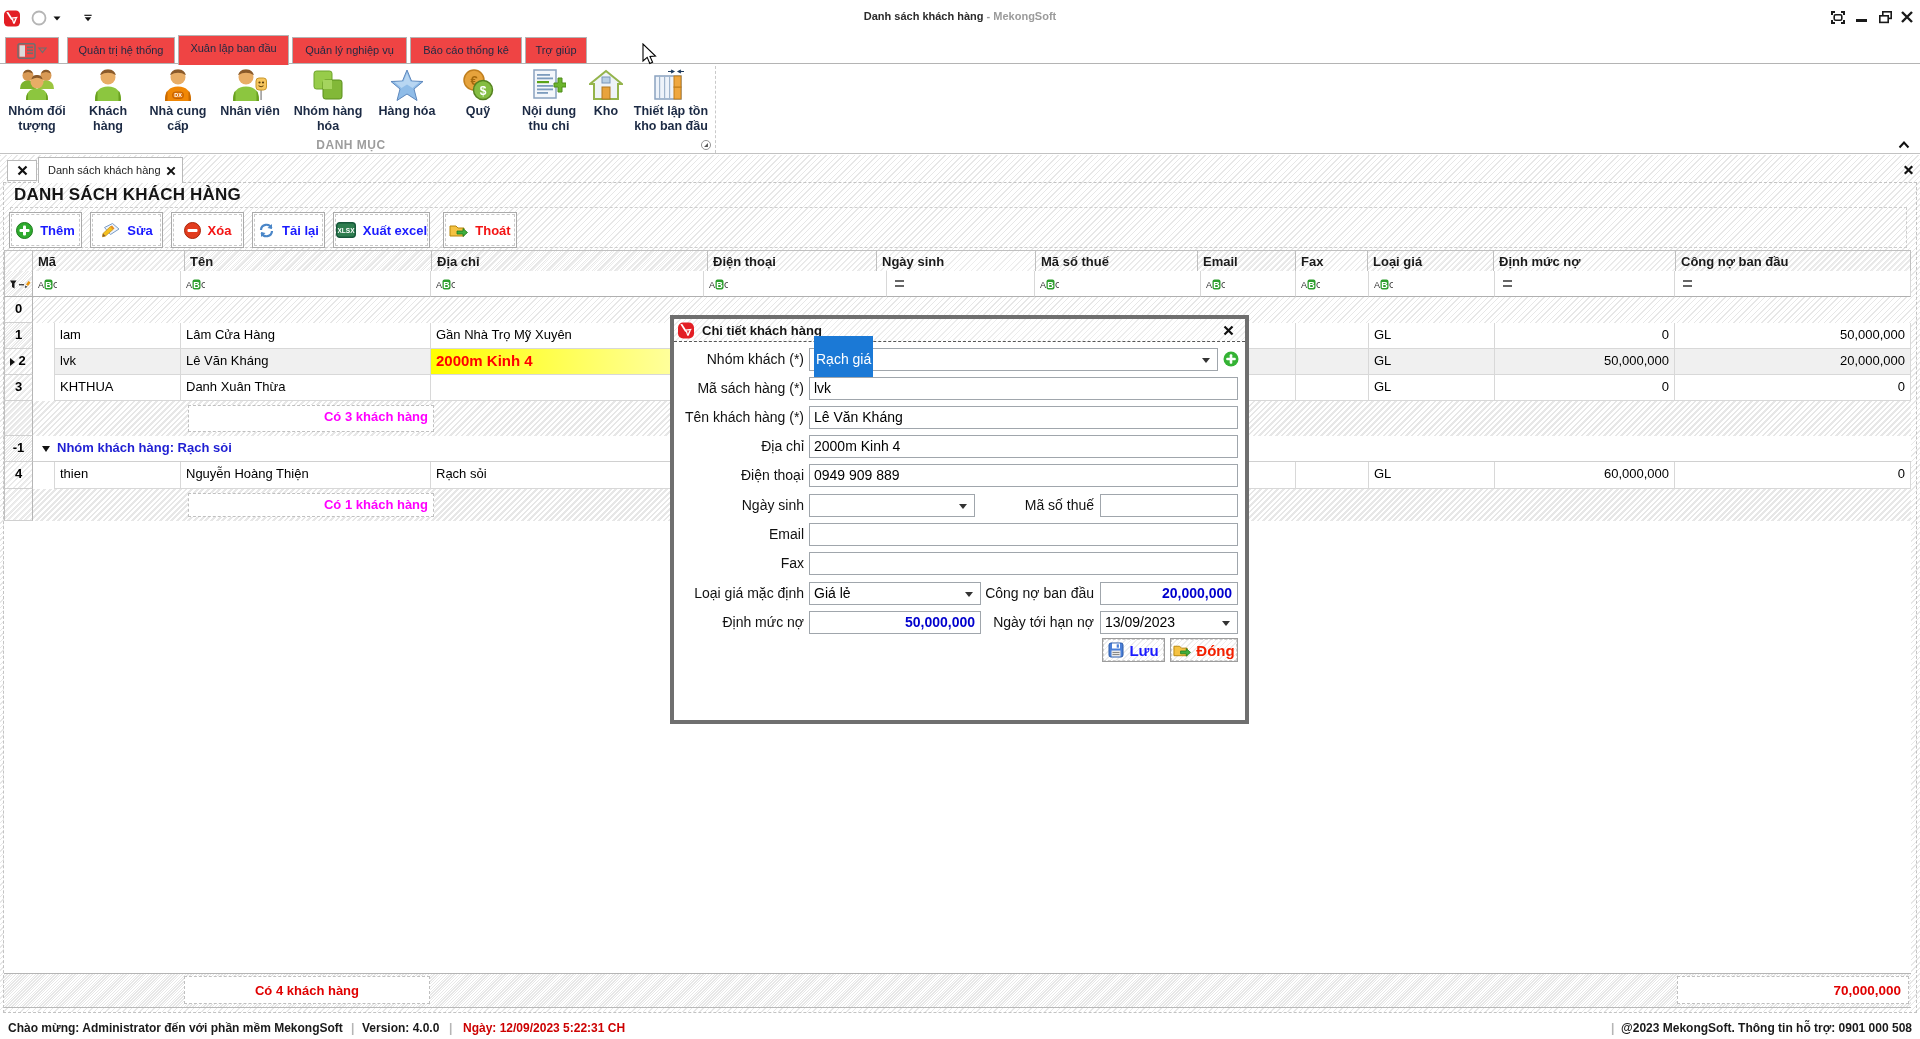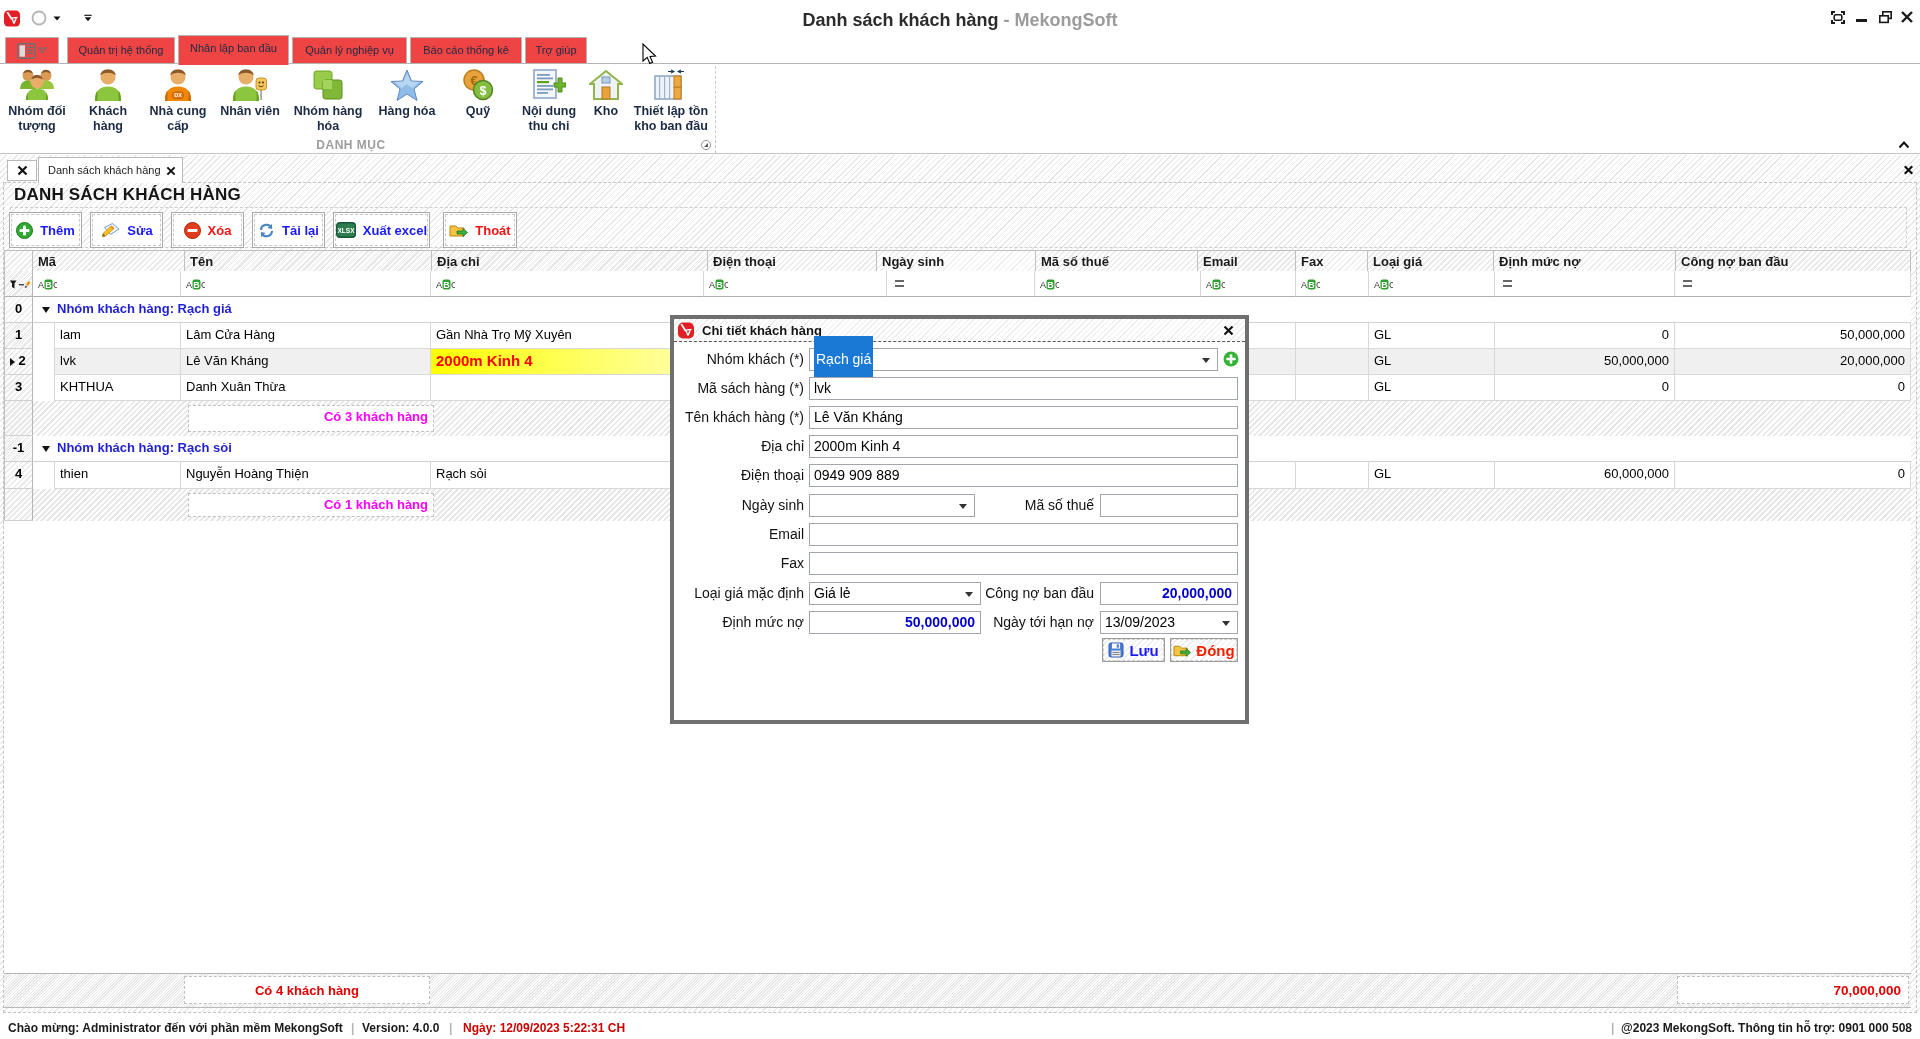--- a/index.html
+++ b/index.html
@@ -12,7 +12,7 @@
 
 
 #titlebar { left:0; top:0; width:1920px; height:35px; background:#fff; }
-#apptitle { left:0; top:10px; width:1920px; text-align:center; font-size:18px; font-weight:bold; color:#2b2b2b; }
+#apptitle { left:0; top:10px; width:1920px; text-align:center; font-size:11px; font-weight:bold; color:#2b2b2b; }
 #apptitle .gray { color:#9b9b9b; }
 
 

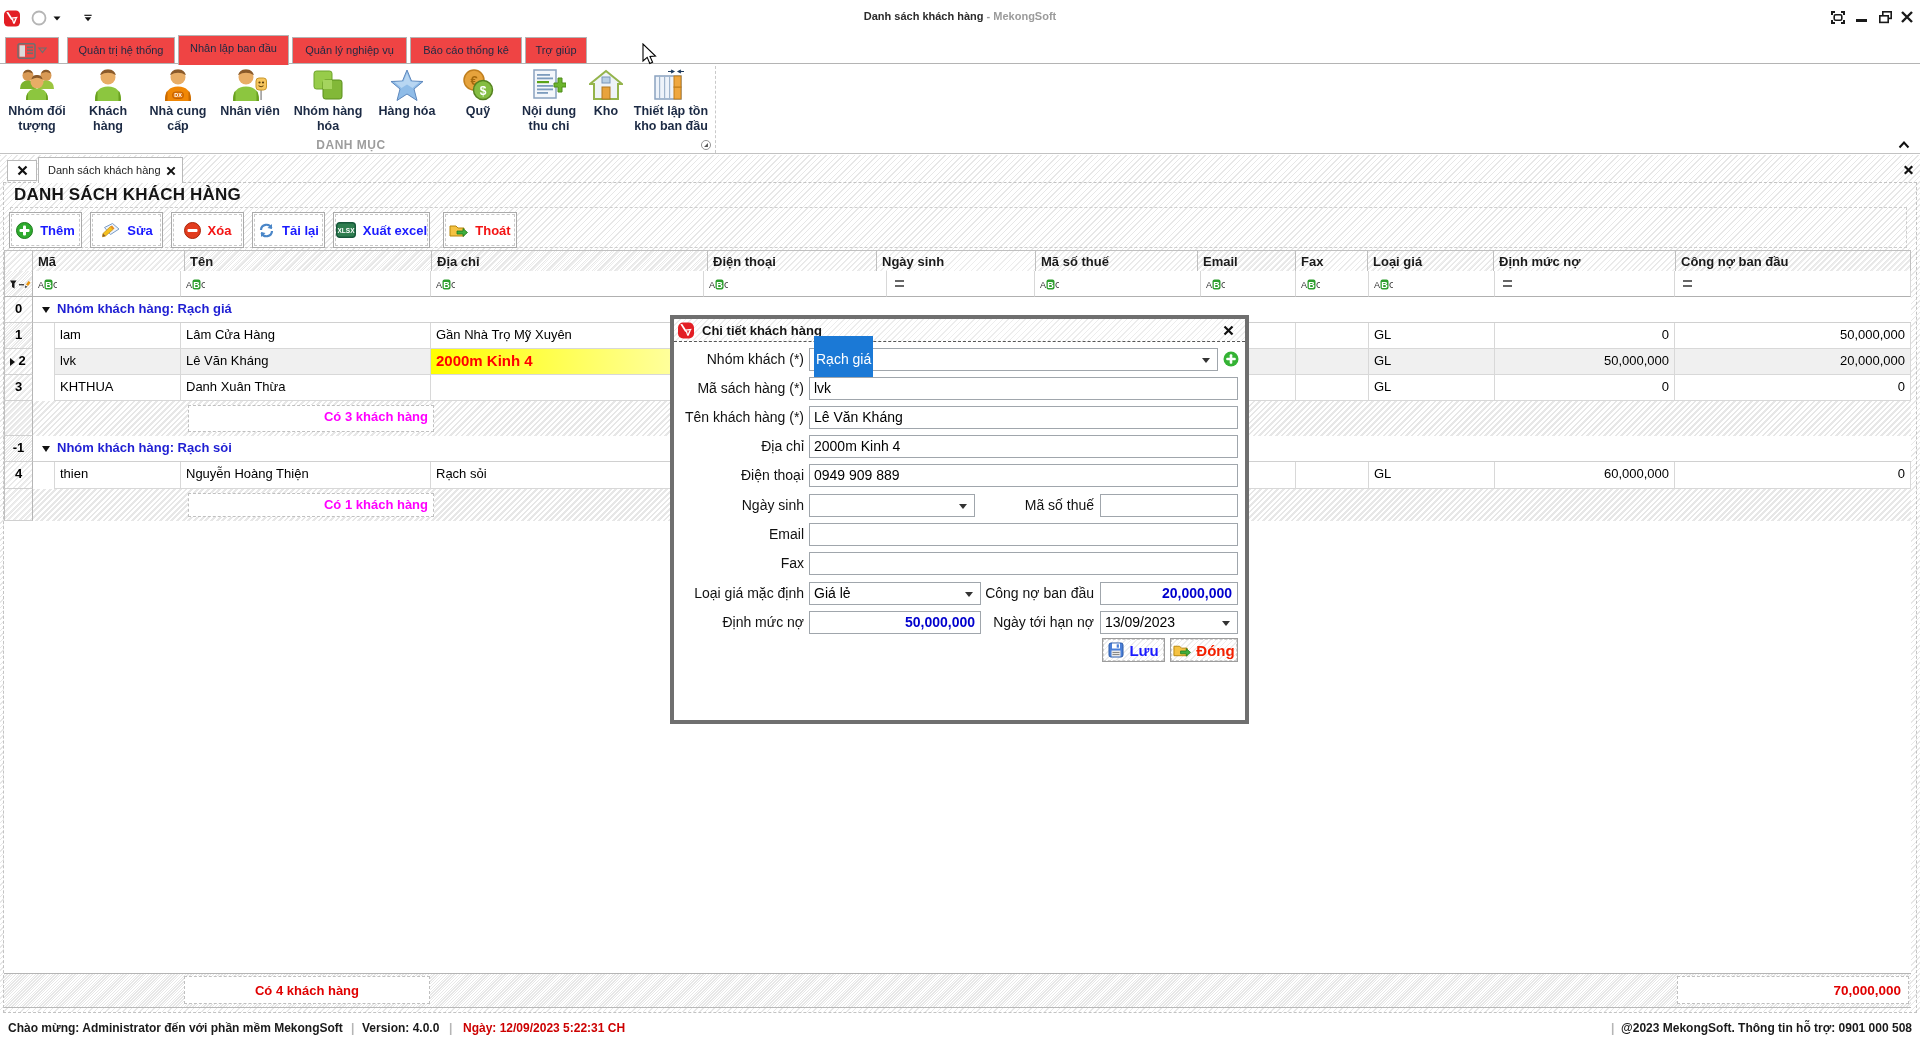--- a/index.html
+++ b/index.html
@@ -118,7 +118,7 @@
   </svg>
 </div>
 <div class="abs rtab" style="left:67px;width:108px;">Quản trị hệ thống</div>
-<div class="abs rtab active" style="left:178px;width:111px;">Nhân lập ban đầu</div>
+<div class="abs rtab active" style="left:178px;width:111px;">Xuân lập ban đầu</div>
 <div class="abs rtab" style="left:292px;width:115px;">Quản lý nghiệp vụ</div>
 <div class="abs rtab" style="left:410px;width:112px;">Báo cáo thống kê</div>
 <div class="abs rtab" style="left:525px;width:62px;">Trợ giúp</div>

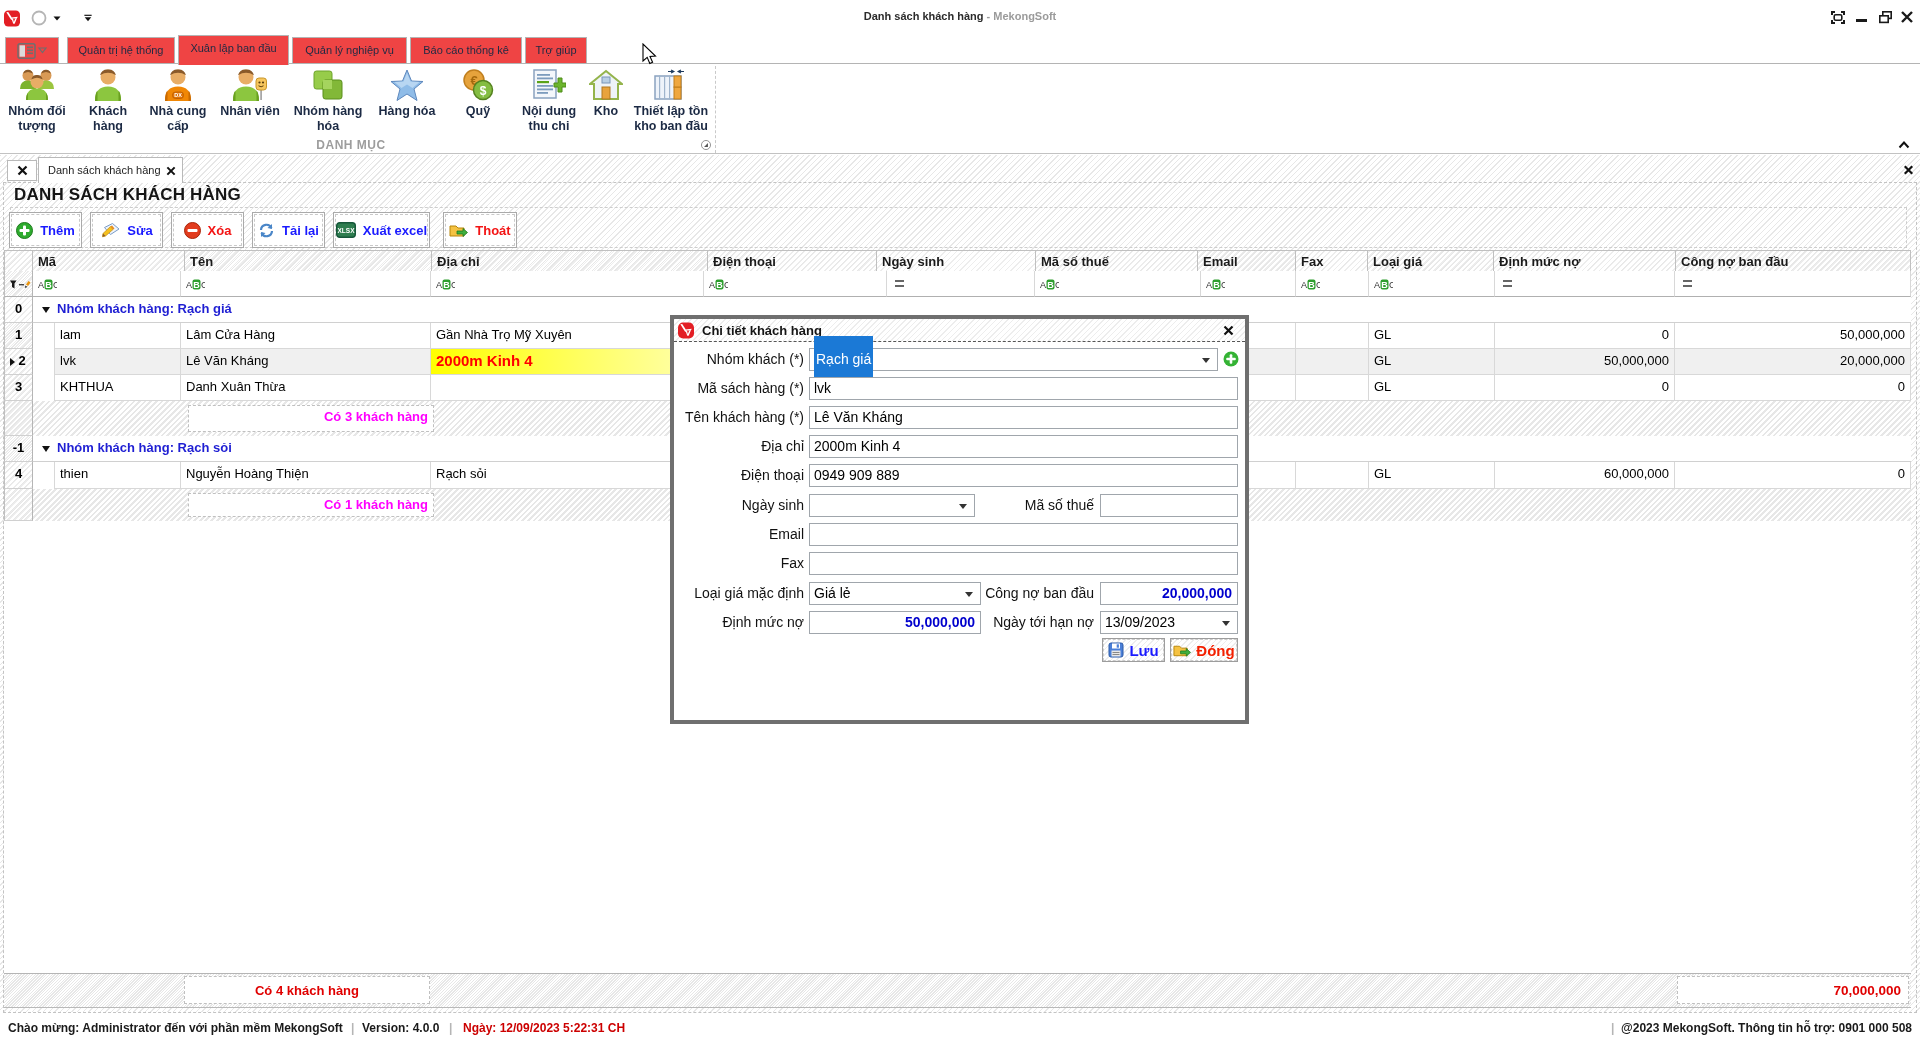--- a/index.html
+++ b/index.html
@@ -413,10 +413,6 @@
       </div>
 
   <div class="cell ind" style="top:47px;">0</div>
-  <div class="cell grp" style="top:47px;">
-        <span class="garr"></span>
-        <span class="gtxt">Nhóm khách hàng: Rạch giá</span>
-      </div>
 
   <div class="cell ind" style="top:73px;">1</div>
   <div class="cell indent" style="top:73px;"></div>

